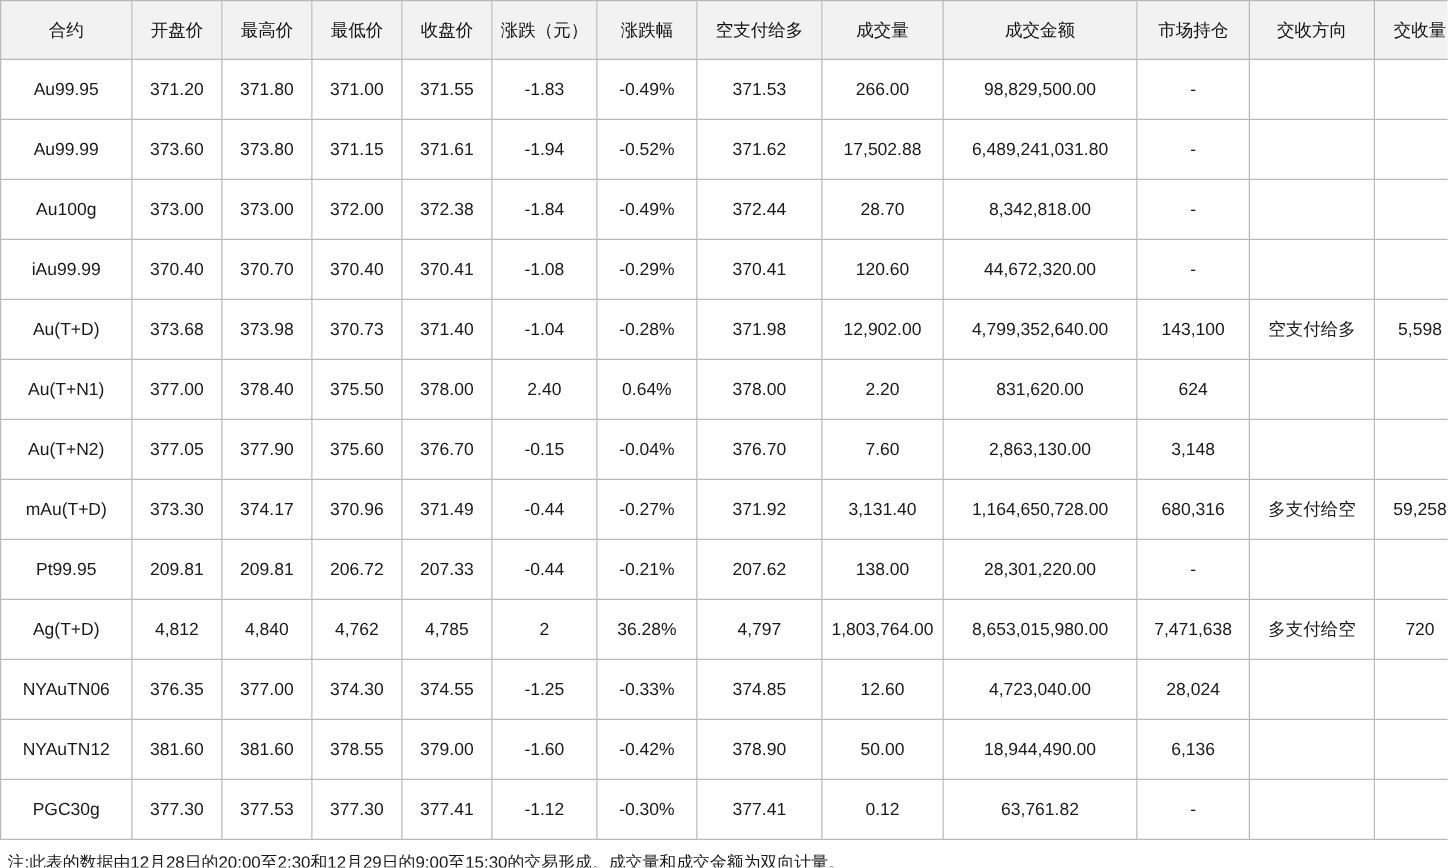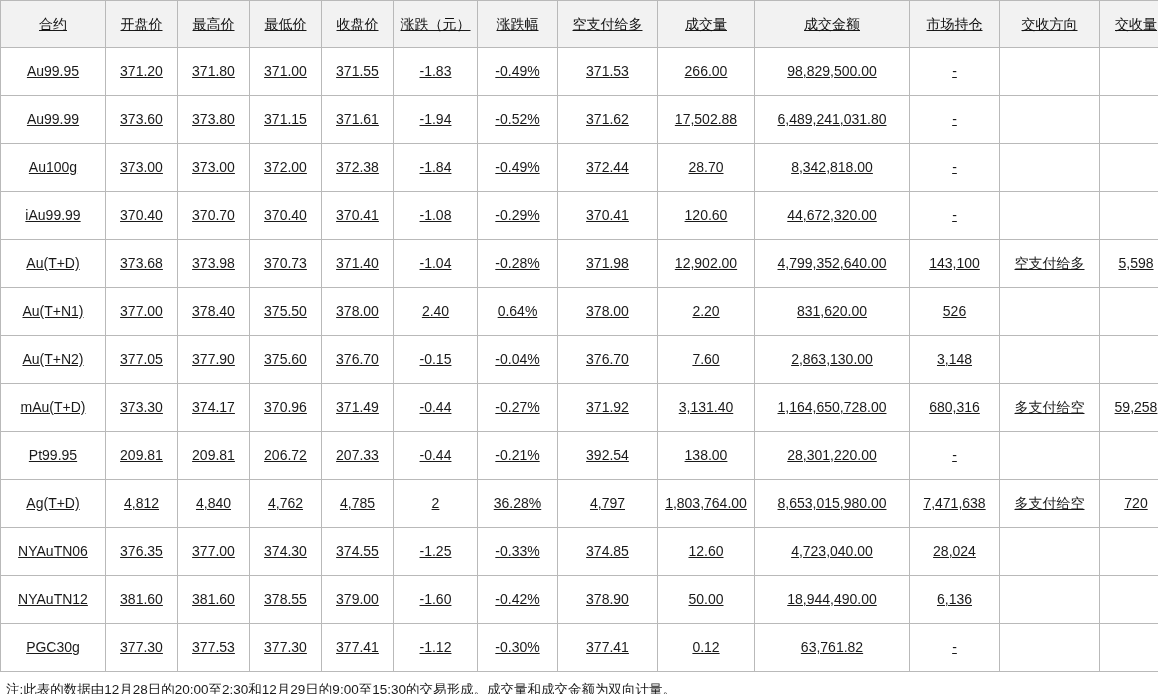--- a/index.html
+++ b/index.html
@@ -20,7 +20,6 @@
     position: relative;
     box-sizing: border-box;
     padding: 0;
-    text-decoration: underline;
   }
   table.quote-table {
     border-collapse: collapse;

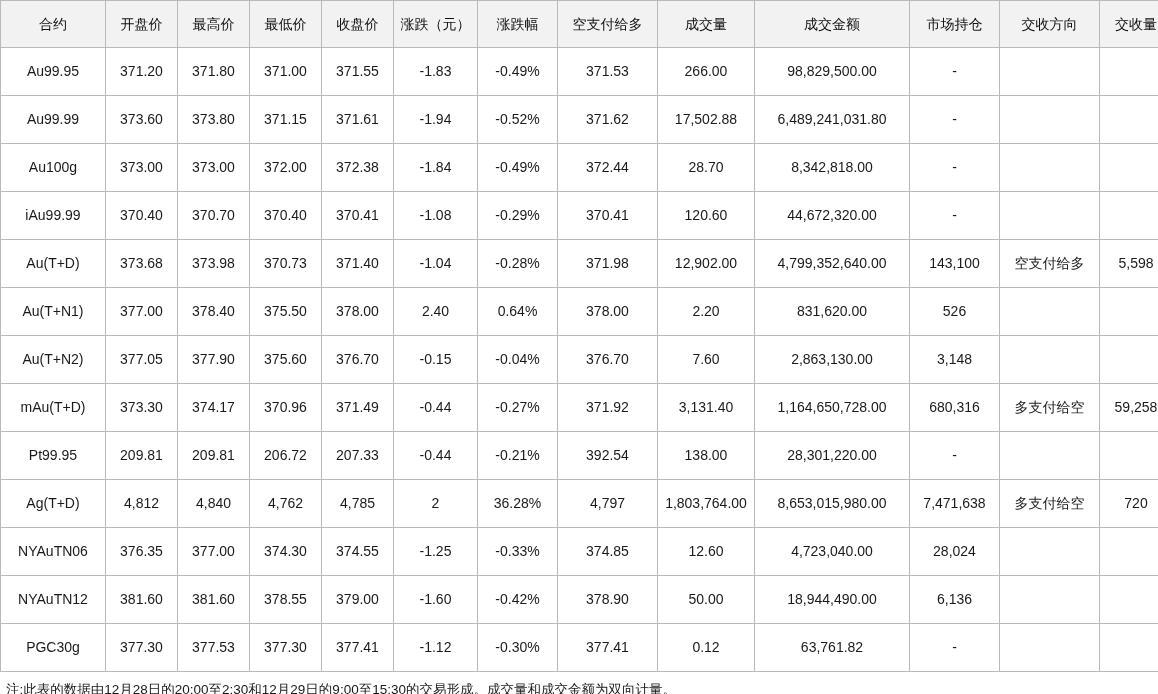--- a/index.html
+++ b/index.html
@@ -195,7 +195,7 @@
         <td>378.00</td>
         <td>2.20</td>
         <td>831,620.00</td>
-        <td>526</td>
+        <td>624</td>
         <td></td>
         <td></td>
       </tr>

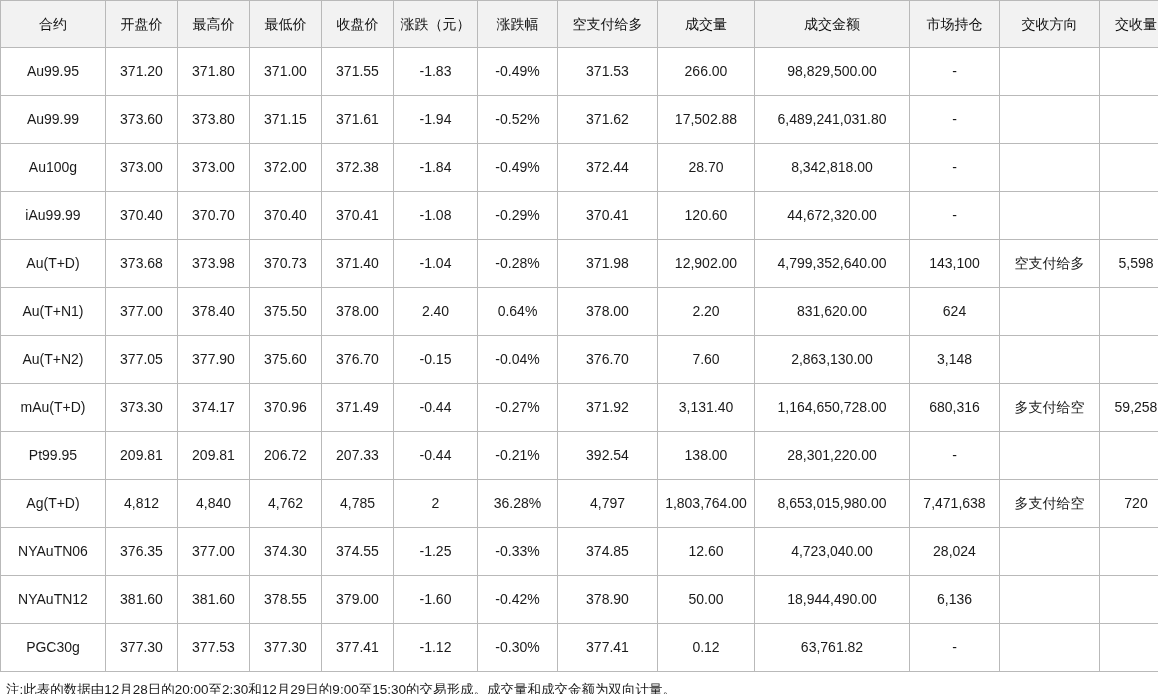--- a/index.html
+++ b/index.html
@@ -237,7 +237,7 @@
         <td>207.33</td>
         <td>-0.44</td>
         <td>-0.21%</td>
-        <td>392.54</td>
+        <td>207.62</td>
         <td>138.00</td>
         <td>28,301,220.00</td>
         <td>-</td>

